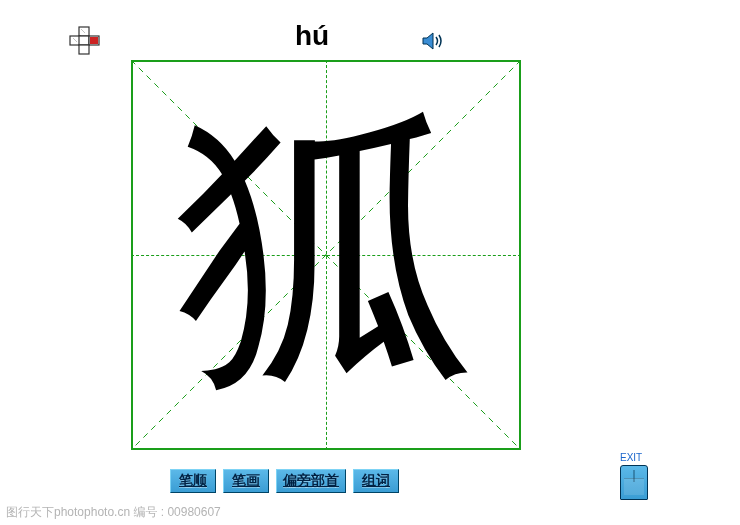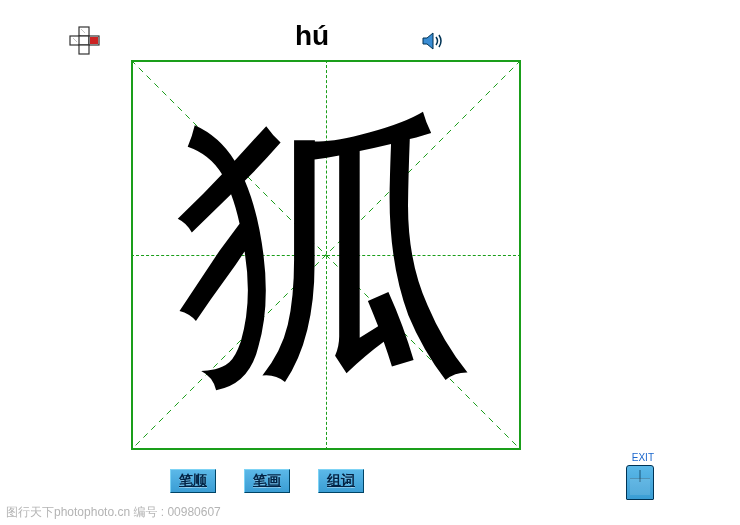--- a/index.html
+++ b/index.html
@@ -110,9 +110,9 @@
     .btn.wide { padding: 2px 6px; }
     .exit-area {
       position: absolute;
-      right: 86px;
+      right: 92px;
       bottom: 25px;
-      text-align: right;
+      text-align: left;
     }
     .exit-label {
       font-size: 10px;

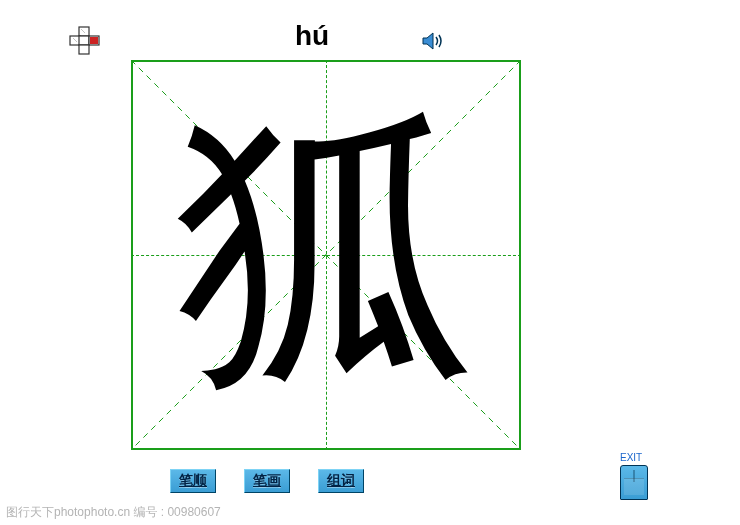--- a/index.html
+++ b/index.html
@@ -91,7 +91,7 @@
       bottom: 32px;
       left: 170px;
       display: flex;
-      gap: 28px;
+      gap: 7px;
     }
     .btn {
       background: linear-gradient(180deg, #5bb8e8 0%, #3a9dd4 100%);

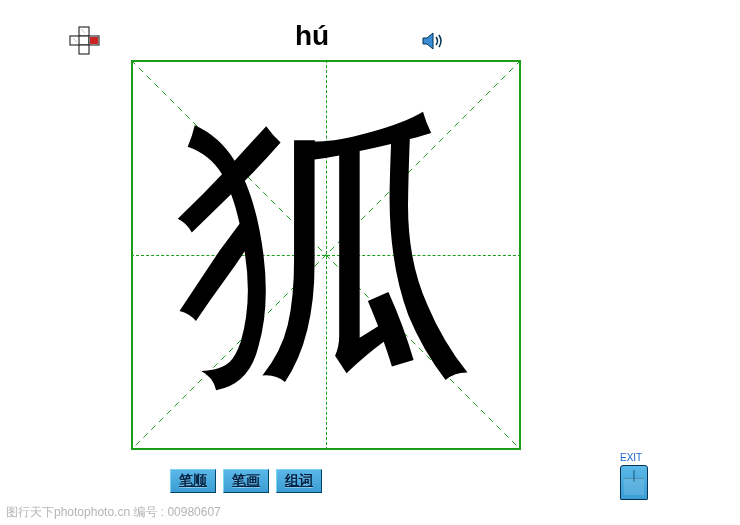--- a/index.html
+++ b/index.html
@@ -201,6 +201,7 @@
 <div class="buttons">
   <button class="btn">笔顺</button>
   <button class="btn">笔画</button>
+  <button class="btn wide">偏旁部首</button>
   <button class="btn">组词</button>
 </div>
 

